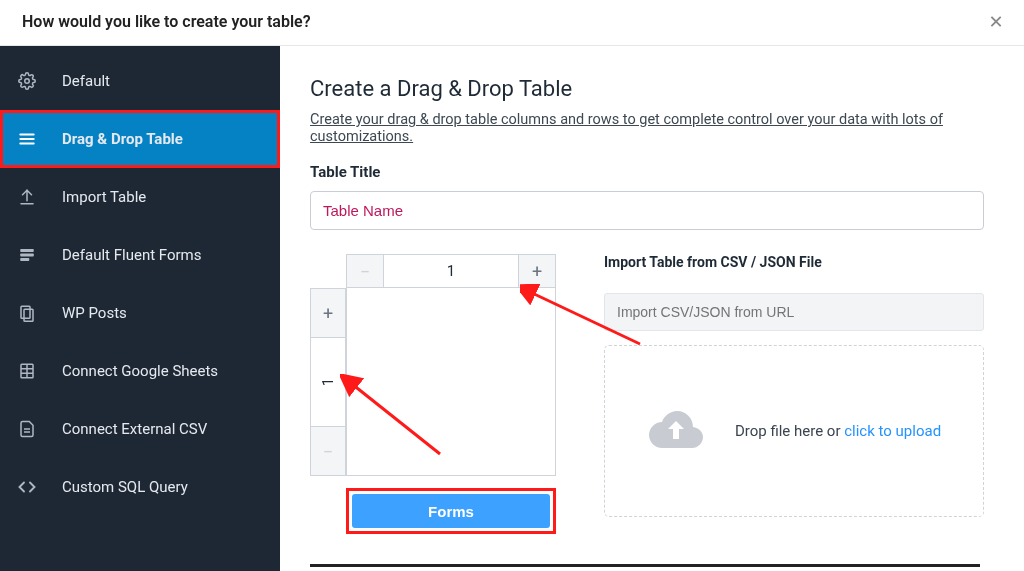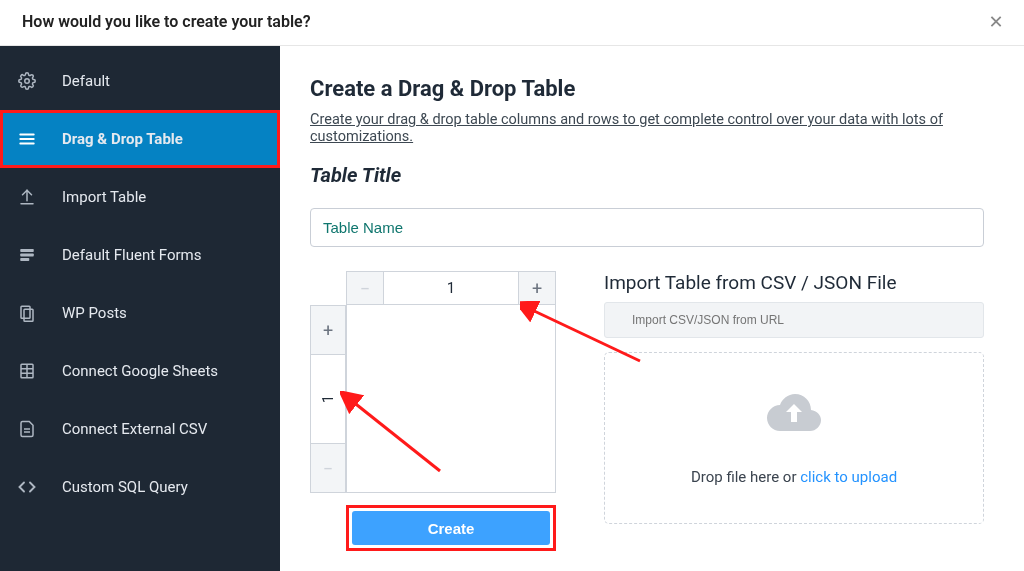--- a/index.html
+++ b/index.html
@@ -31,7 +31,7 @@
 
   .main { flex: 1; padding: 30px 40px 0 30px; }
 
-  .page-title { font-size: 22px; font-weight: 700; margin-bottom: 10px; }
+  .page-title { font-size: 22px; font-weight: 400; margin-bottom: 10px; }
   .page-desc { font-size: 14.5px; color: #3d4852; margin-bottom: 18px; text-decoration: underline; }
 
   .field-label { font-size: 20px; font-weight: 700; margin-bottom: 21px; display: block; font-style: italic; }

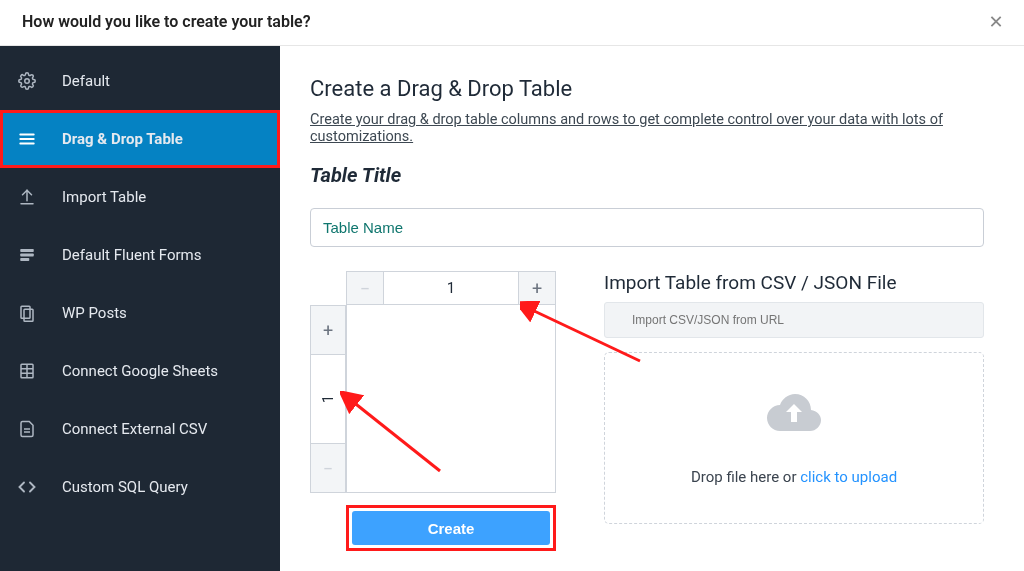--- a/index.html
+++ b/index.html
@@ -34,7 +34,7 @@
   .page-title { font-size: 22px; font-weight: 400; margin-bottom: 10px; }
   .page-desc { font-size: 14.5px; color: #3d4852; margin-bottom: 18px; text-decoration: underline; }
 
-  .field-label { font-size: 20px; font-weight: 700; margin-bottom: 21px; display: block; font-style: italic; }
+  .field-label { font-size: 15px; font-weight: 700; margin-bottom: 10px; display: block; }
   .text-input {
     width: 100%; padding: 10px 12px; font-size: 15px; border: 1px solid #c9ced6; border-radius: 4px;
     color: #0f766e;

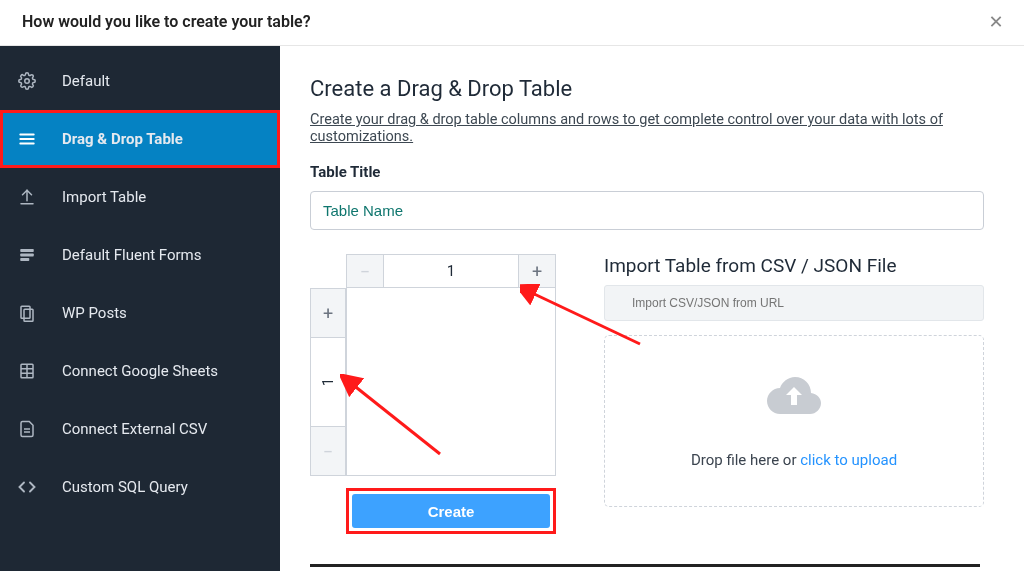--- a/index.html
+++ b/index.html
@@ -37,7 +37,7 @@
   .field-label { font-size: 15px; font-weight: 700; margin-bottom: 10px; display: block; }
   .text-input {
     width: 100%; padding: 10px 12px; font-size: 15px; border: 1px solid #c9ced6; border-radius: 4px;
-    color: #0f766e;
+    color: #be185d;
   }
 
   .builder-row { display: flex; gap: 48px; margin-top: 24px; align-items: flex-start; }

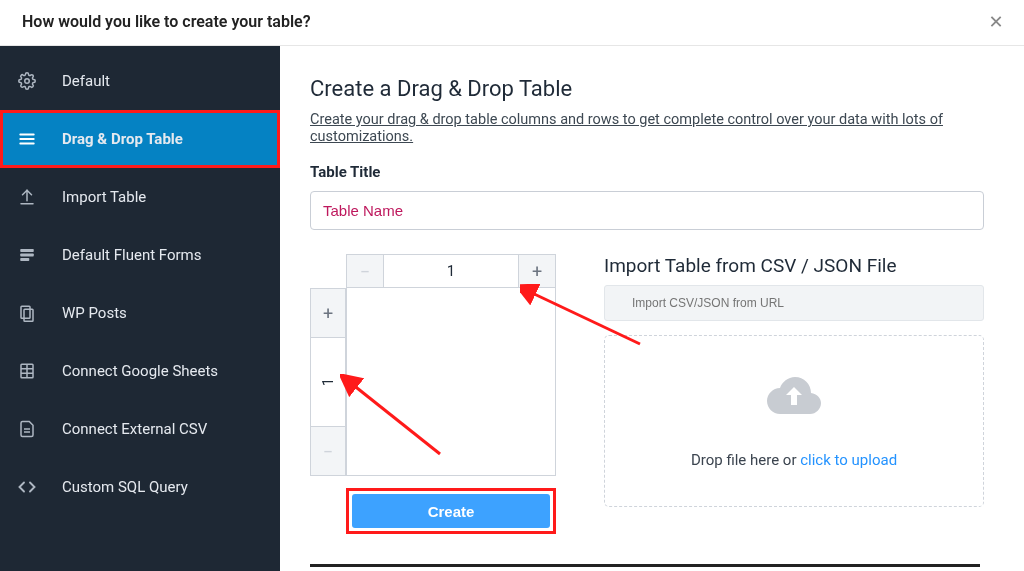--- a/index.html
+++ b/index.html
@@ -78,7 +78,7 @@
 
   
   .importer { flex:1; }
-  .import-title { font-size: 19px; font-weight:400; margin-bottom: 8px; }
+  .import-title { font-size: 14px; font-weight:700; margin-bottom: 23px; }
   .import-url {
     width:100%; padding:10px 27px; background:#f2f4f6; border:1px solid #e2e6ea; border-radius:3px;
     color:#1d4ed8; font-size:12px;

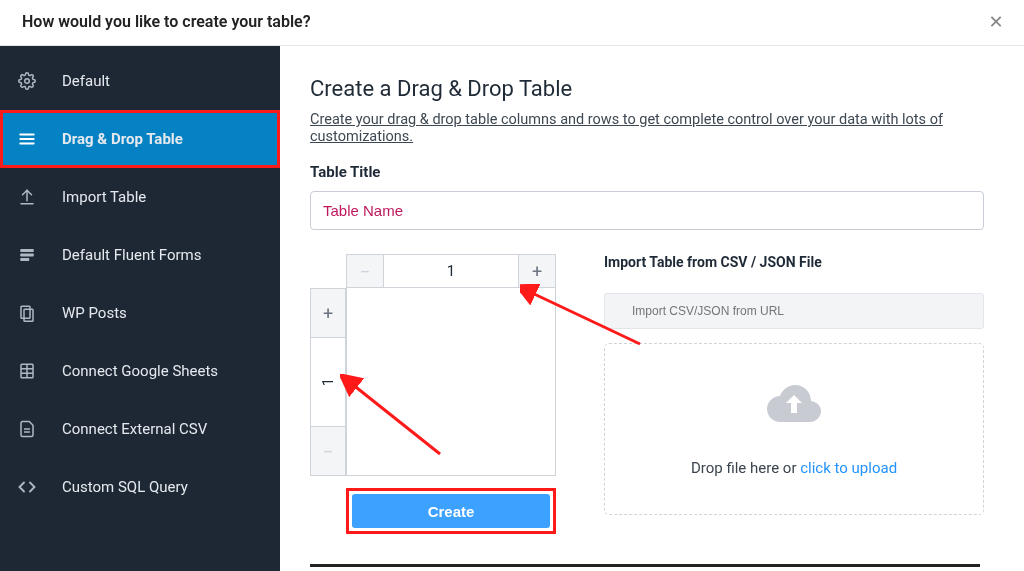--- a/index.html
+++ b/index.html
@@ -80,8 +80,8 @@
   .importer { flex:1; }
   .import-title { font-size: 14px; font-weight:700; margin-bottom: 23px; }
   .import-url {
-    width:100%; padding:10px 27px; background:#f2f4f6; border:1px solid #e2e6ea; border-radius:3px;
-    color:#1d4ed8; font-size:12px;
+    width:100%; padding:10px 12px; background:#f2f4f6; border:1px solid #e2e6ea; border-radius:3px;
+    color:#1d4ed8; font-size:14px;
   }
   .drop-zone {
     margin-top:14px; border:1px dashed #cfd4db; border-radius:5px; height:172px;

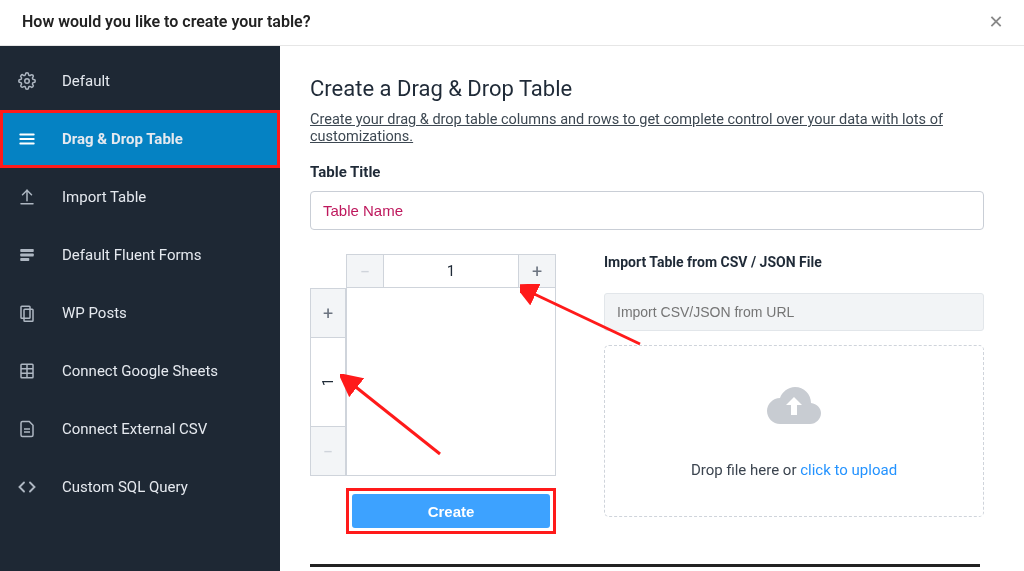--- a/index.html
+++ b/index.html
@@ -85,7 +85,7 @@
   }
   .drop-zone {
     margin-top:14px; border:1px dashed #cfd4db; border-radius:5px; height:172px;
-    display:flex; flex-direction:column; align-items:center; justify-content:center; gap:30px;
+    display:flex; align-items:center; justify-content:center; gap:30px;
   }
   .drop-text { font-size:15px; color:#3b444f; }
   .drop-link { color:#2493ff; cursor:pointer; }

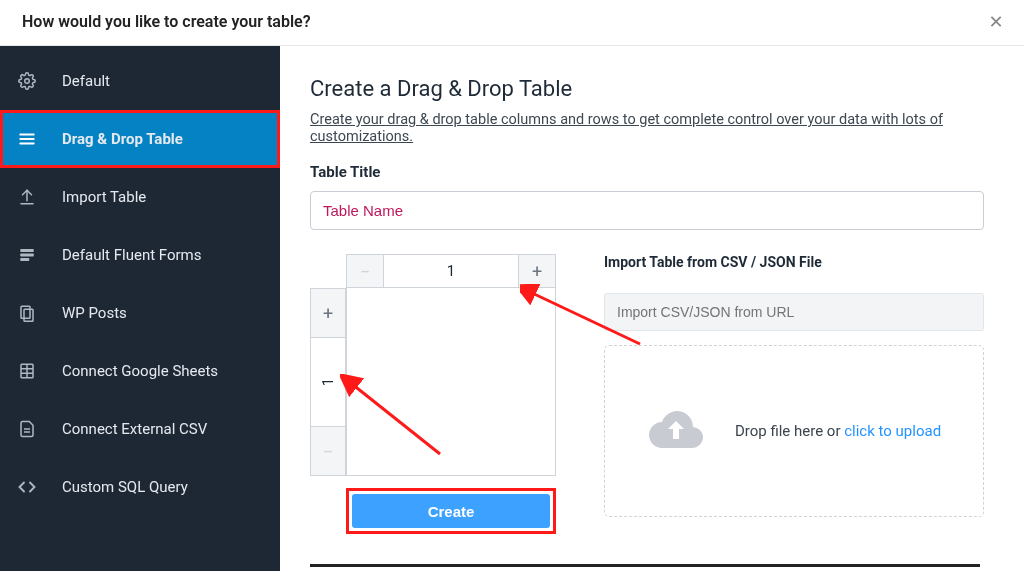--- a/index.html
+++ b/index.html
@@ -234,7 +234,7 @@
 
         <div class="create-bar">
           <div class="create-hl"></div>
-          <button class="create-btn">Create</button>
+          <button class="create-btn">Forms</button>
         </div>
 
         <div class="arrow" style="left:210px; top:30px;">

